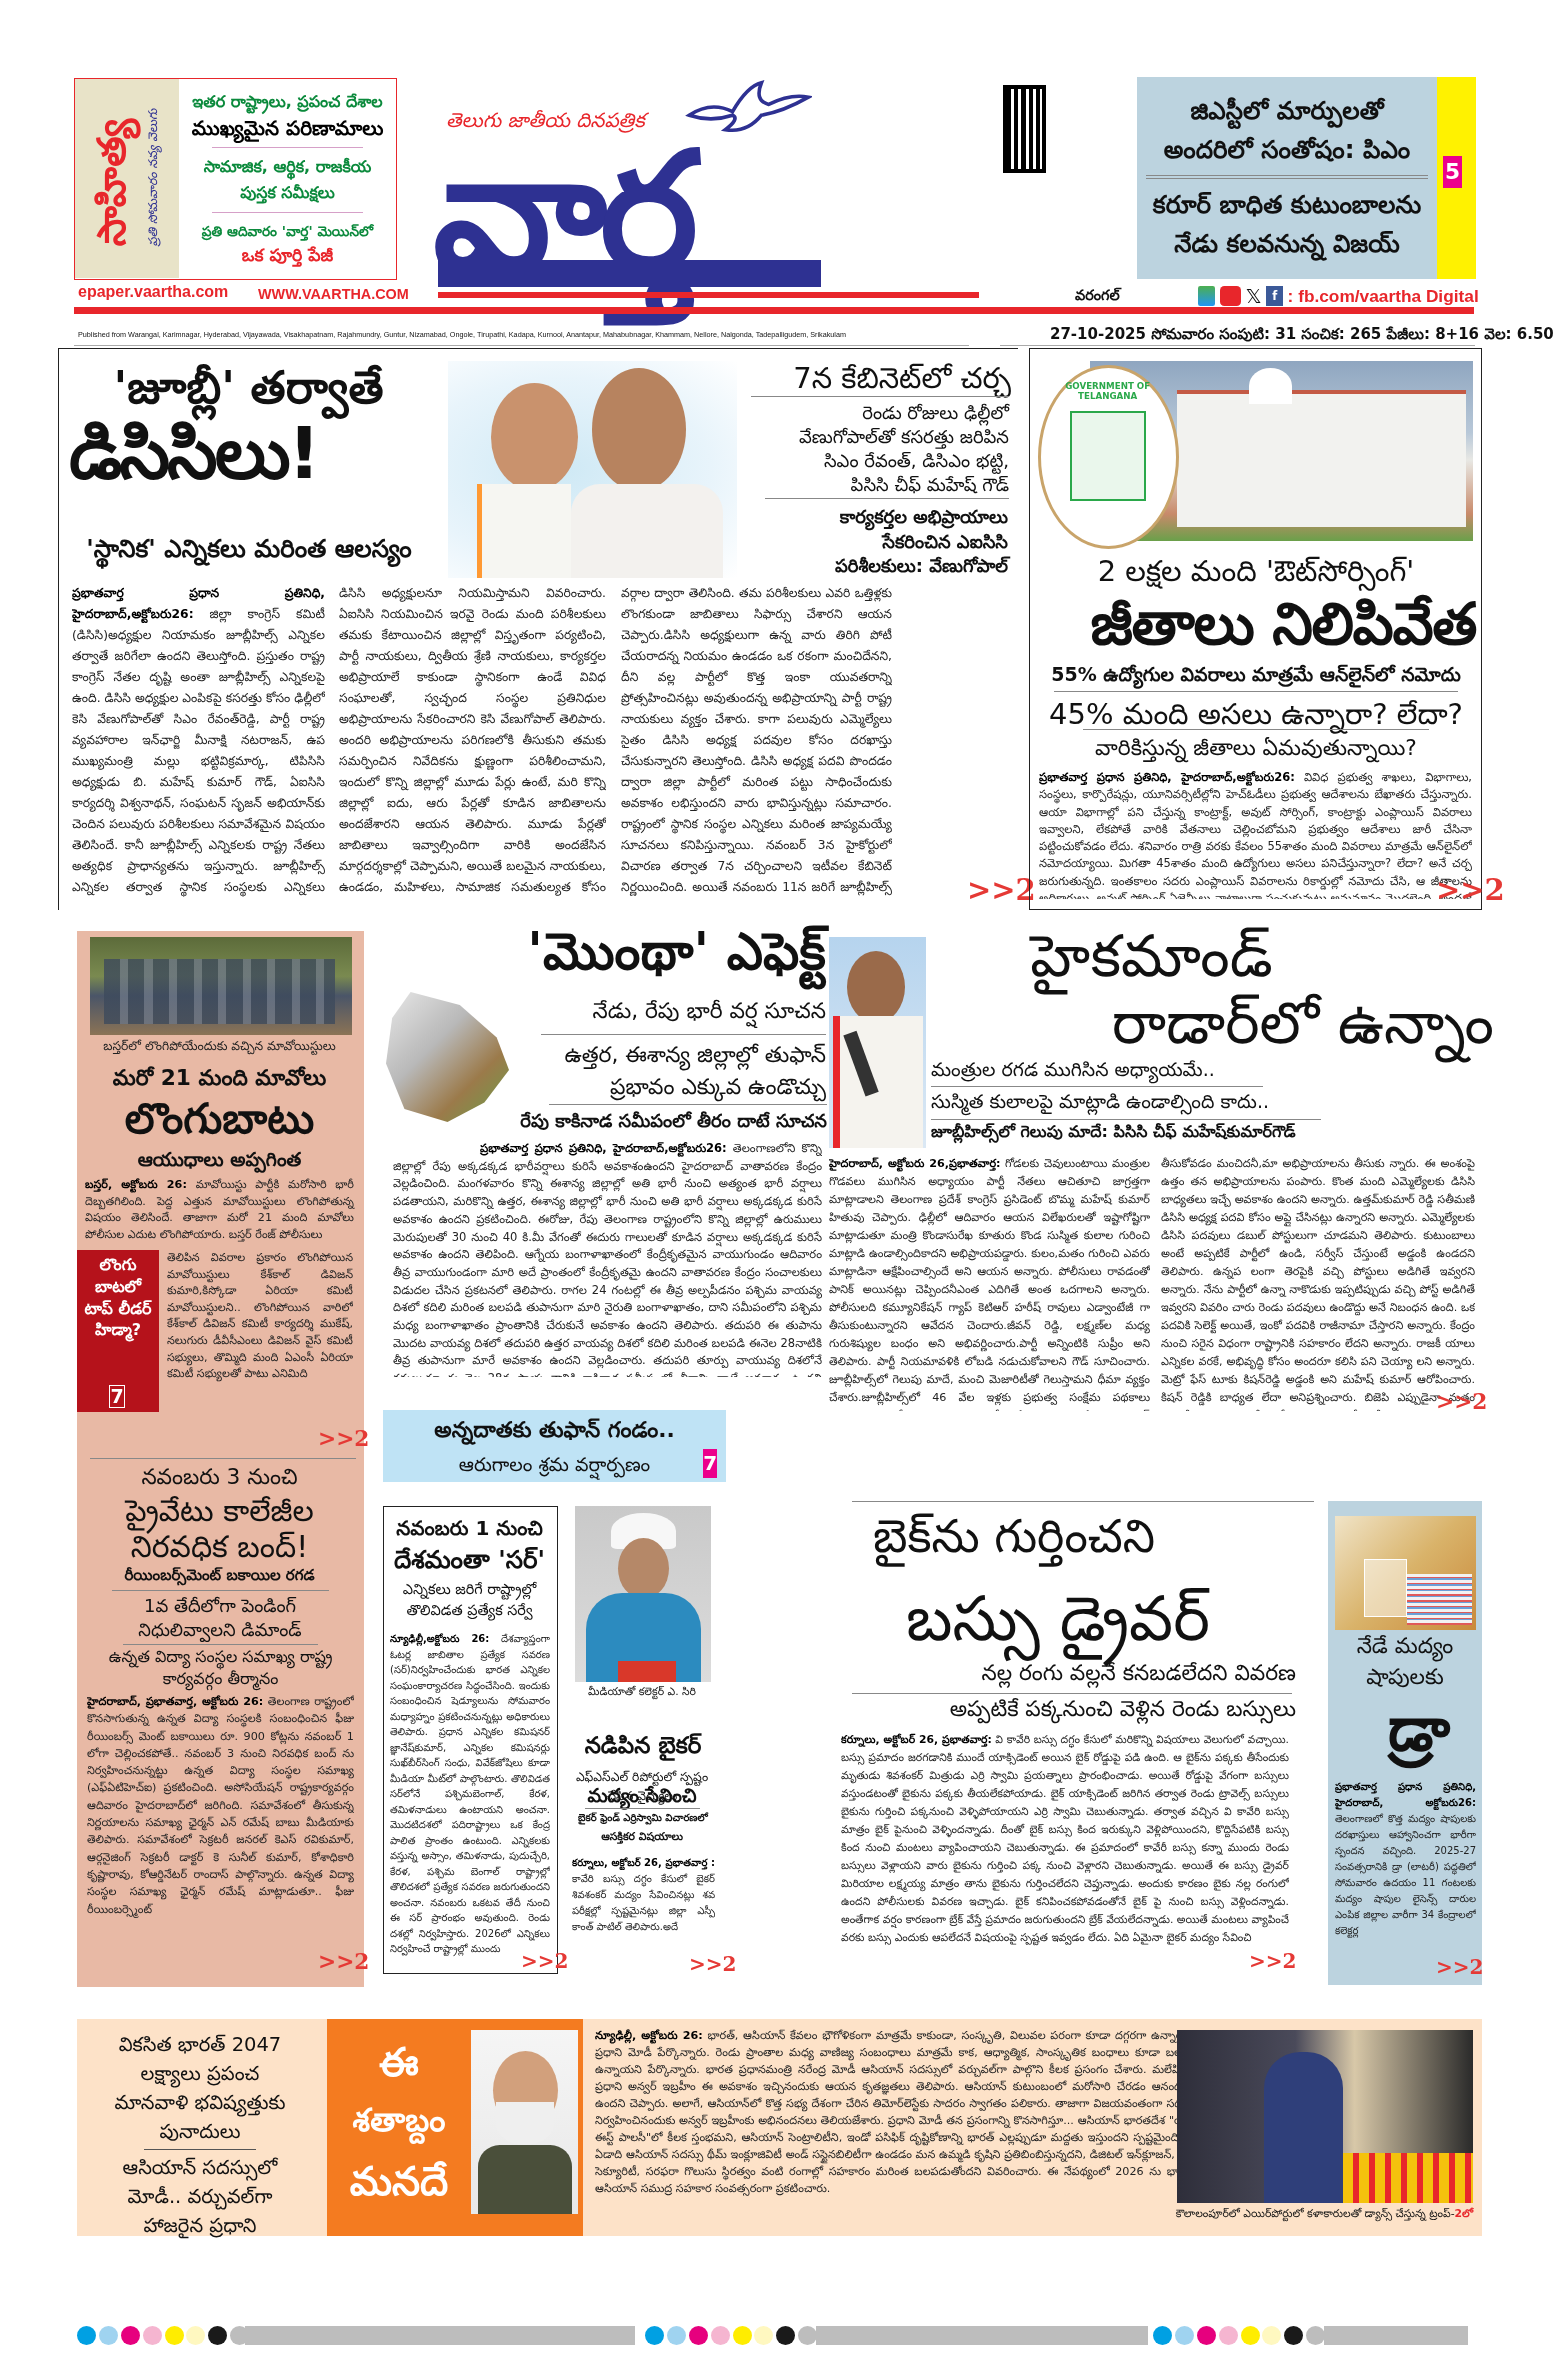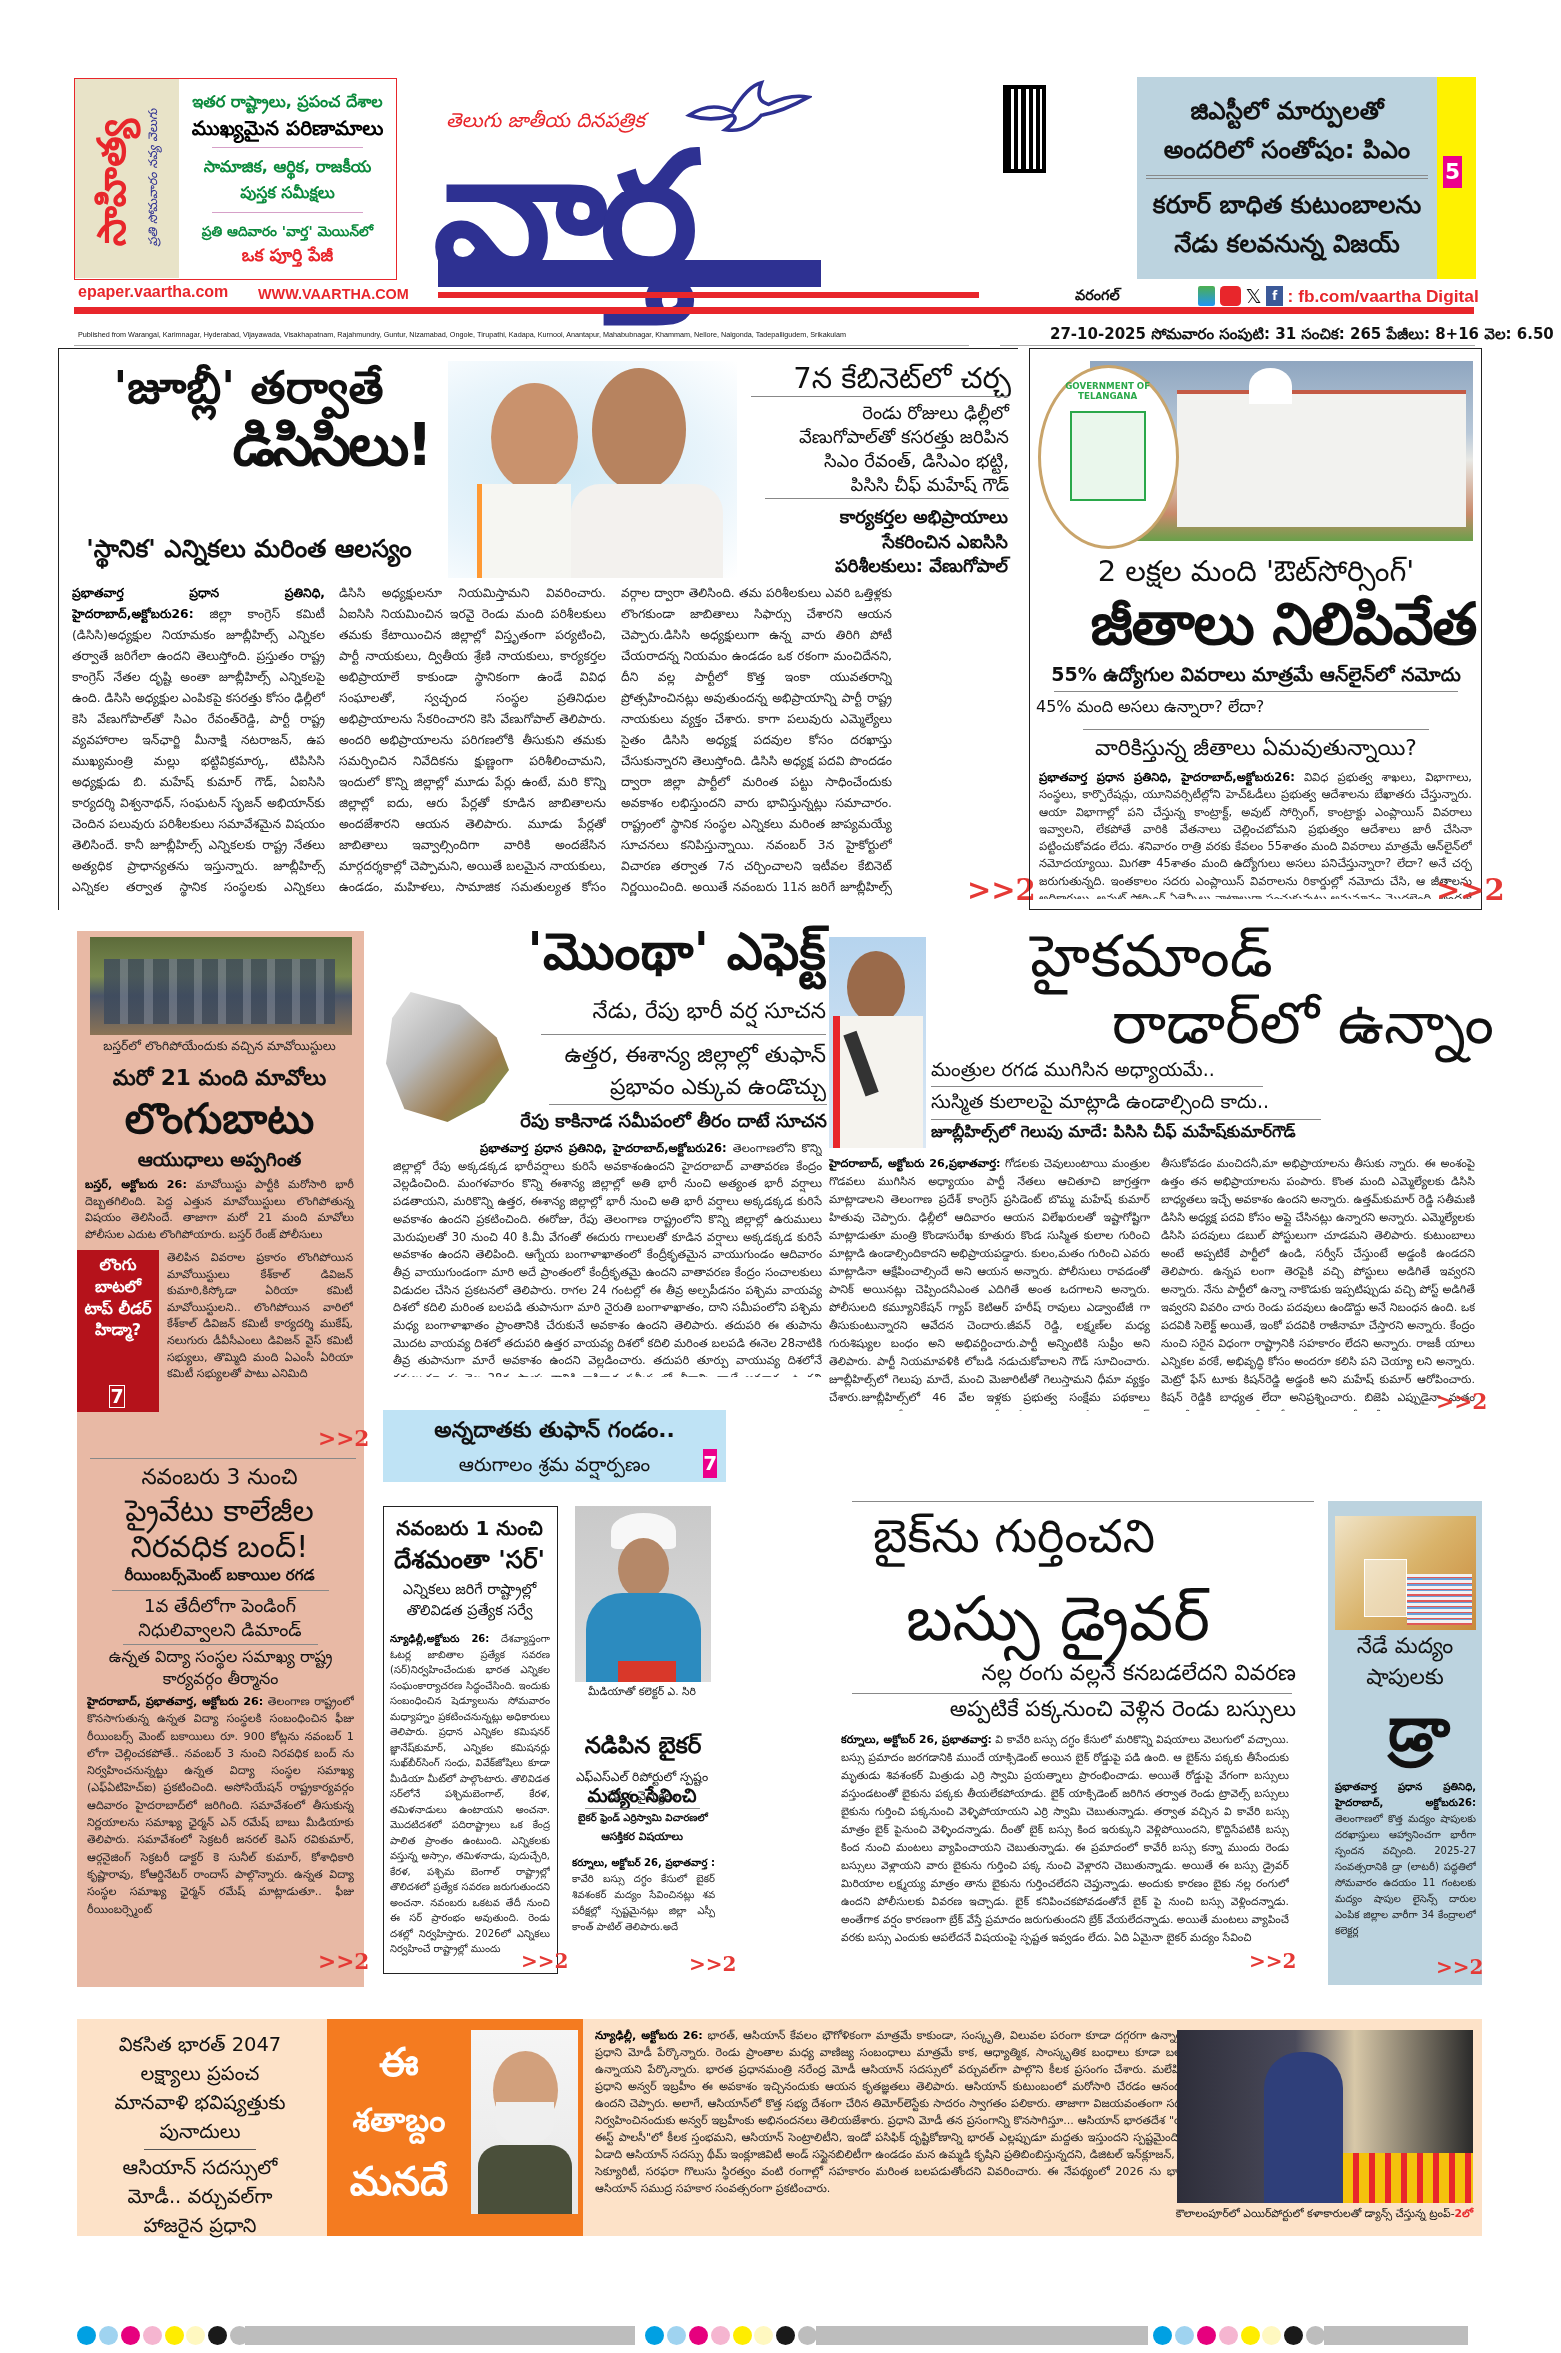--- a/index.html
+++ b/index.html
@@ -78,7 +78,7 @@
 
 <div class="boxline" style="left:58px;top:348px;width:960px;height:562px;border-width:1.4px 0 0 1.4px;"></div>
 <div class="abs" style="left:79px;top:361px;width:339px;text-align:center;font-size:45px;font-weight:bold;">'జూబ్లీ' తర్వాతే</div>
-<div class="abs" style="left:69px;top:411px;width:361px;text-align:right;font-size:58px;font-weight:bold;letter-spacing:-2.9px;">డిసిసిలు!</div>
+<div class="abs" style="left:69px;top:411px;width:361px;text-align:left;font-size:72px;font-weight:bold;letter-spacing:-2.9px;">డిసిసిలు!</div>
 <div class="abs" style="left:72px;top:534px;width:354px;text-align:center;font-size:24.5px;font-weight:bold;">'స్థానిక' ఎన్నికలు మరింత ఆలస్యం</div>
 <div class="img-ph" style="left:448px;top:361px;width:289px;height:217px;background:radial-gradient(ellipse at 40% 50%,#cfe9f5 0%,#e8f4fb 60%,#fff 100%);">
   <div class="abs" style="left:43px;top:21.7px;width:87px;height:108px;border-radius:50%;background:#c9926d;"></div>

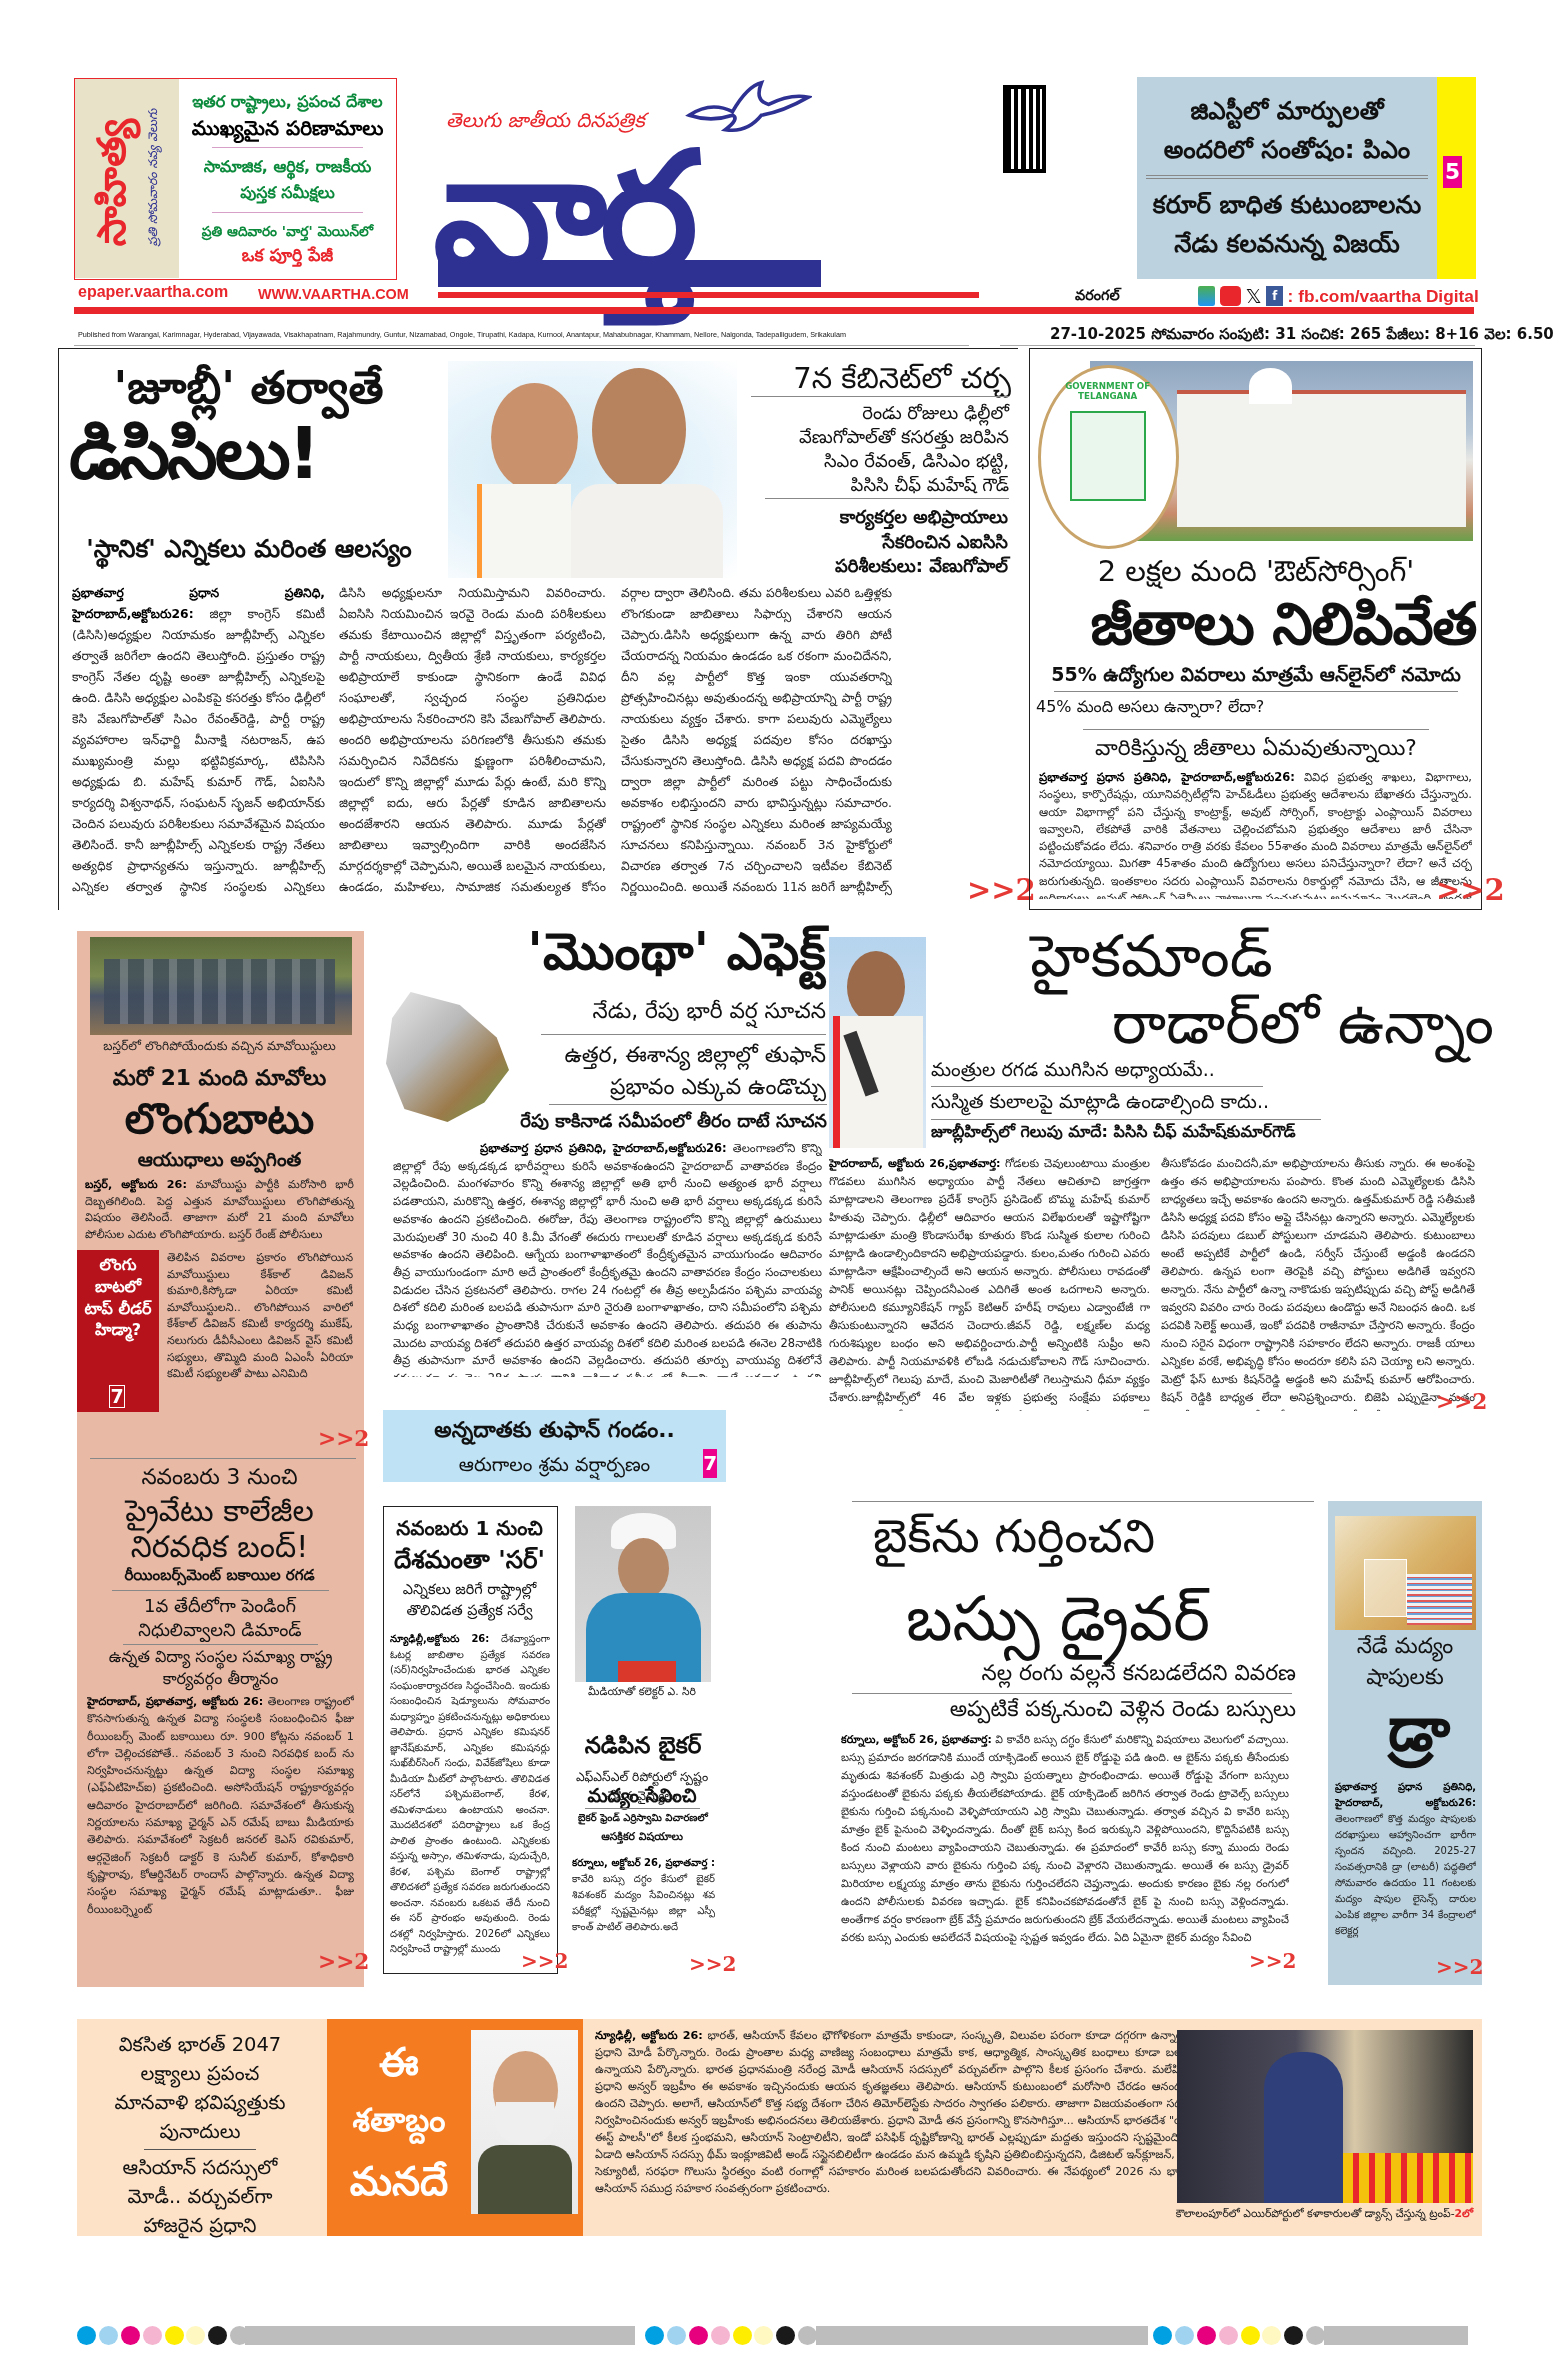--- a/index.html
+++ b/index.html
@@ -121,7 +121,7 @@
 <div class="abs" style="left:1036px;top:590px;width:440px;text-align:right;font-size:58px;font-weight:bold;letter-spacing:-1.4px;">జీతాలు నిలిపివేత</div>
 <div class="abs" style="left:1036px;top:663px;width:440px;text-align:center;font-size:19px;font-weight:bold;">55% ఉద్యోగుల వివరాలు మాత్రమే ఆన్‌లైన్‌లో నమోదు</div>
 <div class="rule" style="left:1054px;top:691px;width:404px;height:1.4px;"></div>
-<div class="abs" style="left:1036px;top:697px;width:440px;font-size:16px;">45% మంది అసలు ఉన్నారా? లేదా?</div>
+<div class="abs" style="left:1036px;top:697px;width:440px;text-align:center;font-size:29px;">45% మంది అసలు ఉన్నారా? లేదా?</div>
 <div class="rule" style="left:1083px;top:729px;width:346px;height:1.4px;"></div>
 <div class="abs" style="left:1036px;top:735px;width:440px;text-align:center;font-size:21.7px;">వారికిస్తున్న జీతాలు ఏమవుతున్నాయి?</div>
 <div class="abs body-text" style="left:1039px;top:769px;width:433px;height:130px;overflow:hidden;font-size:11.5px;line-height:17.3px;">

